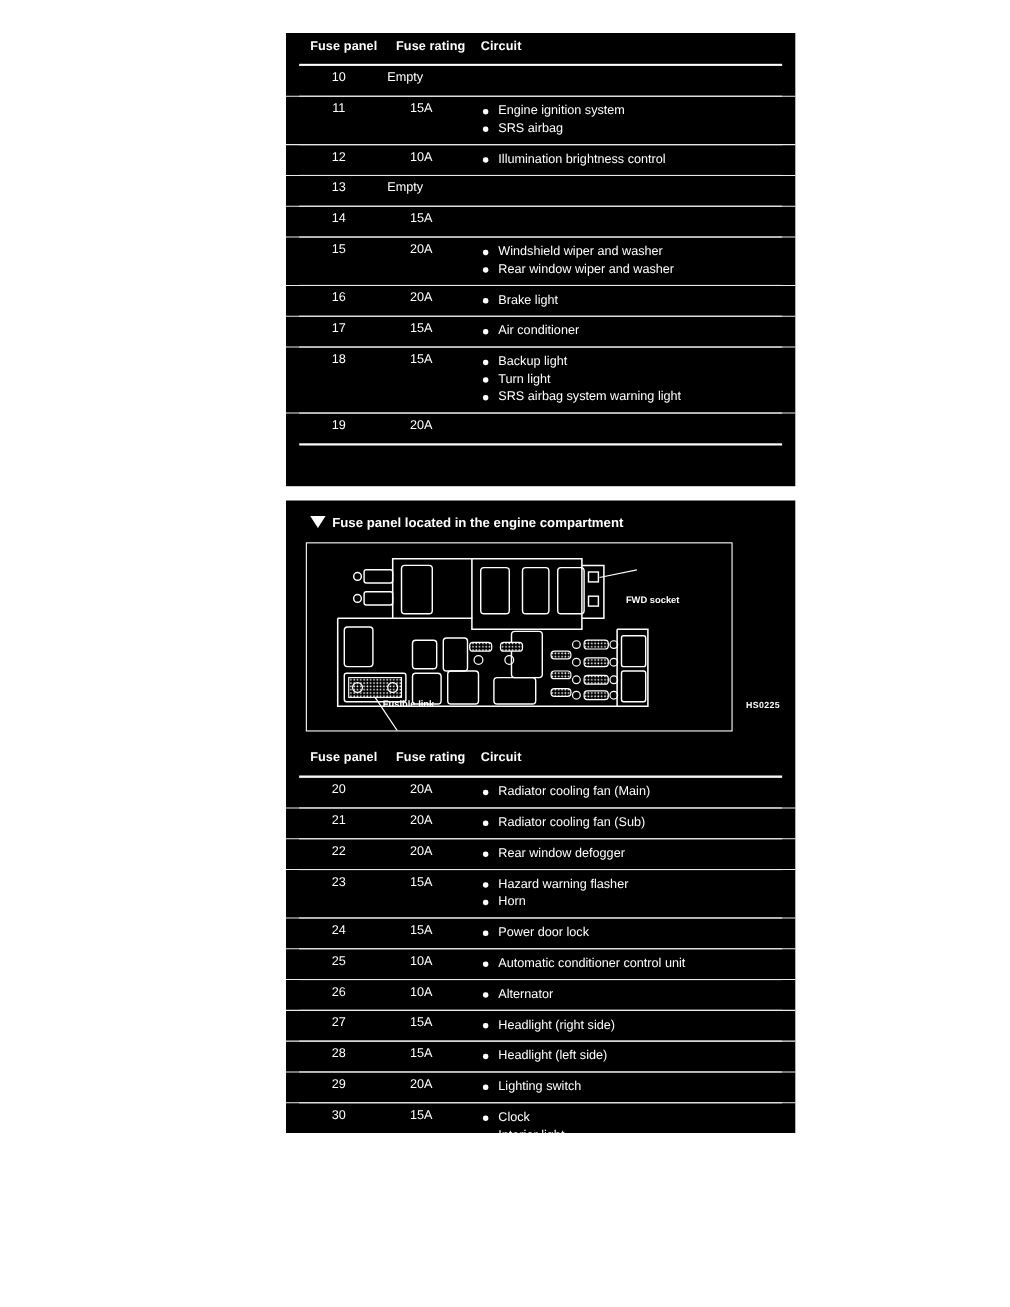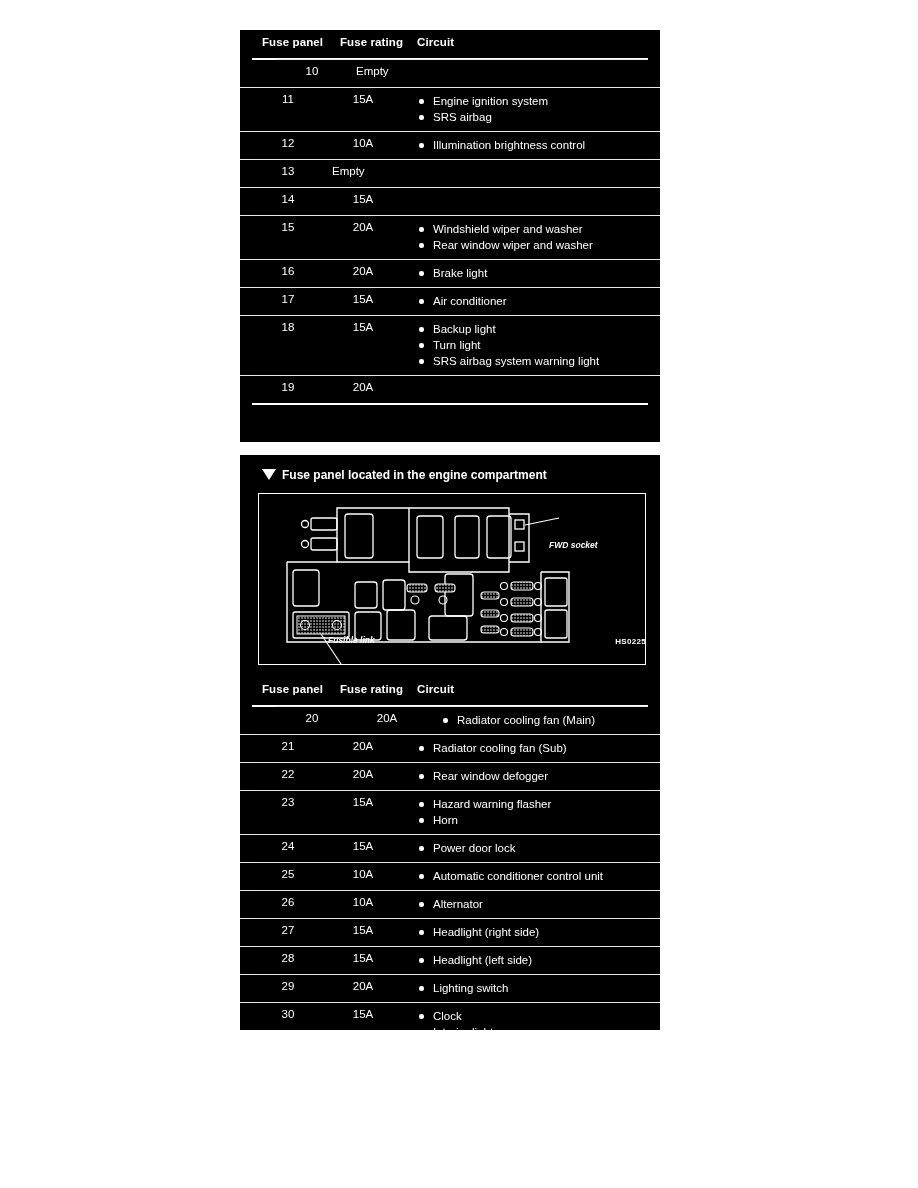--- a/index.html
+++ b/index.html
@@ -5,7 +5,7 @@
   html,body{margin:0;padding:0;background:#ffffff;}
   body{width:918px;height:1188px;position:relative;font-family:"Liberation Sans",sans-serif;-webkit-font-smoothing:none;}
 
-  .panel{position:absolute;left:240px;width:420px;background:#000000;}
+  .panel{position:absolute;left:260px;width:463px;background:#000000;}
   #panel-top{top:30px;height:412px;}
   #panel-bottom{top:455px;height:575px;}
 

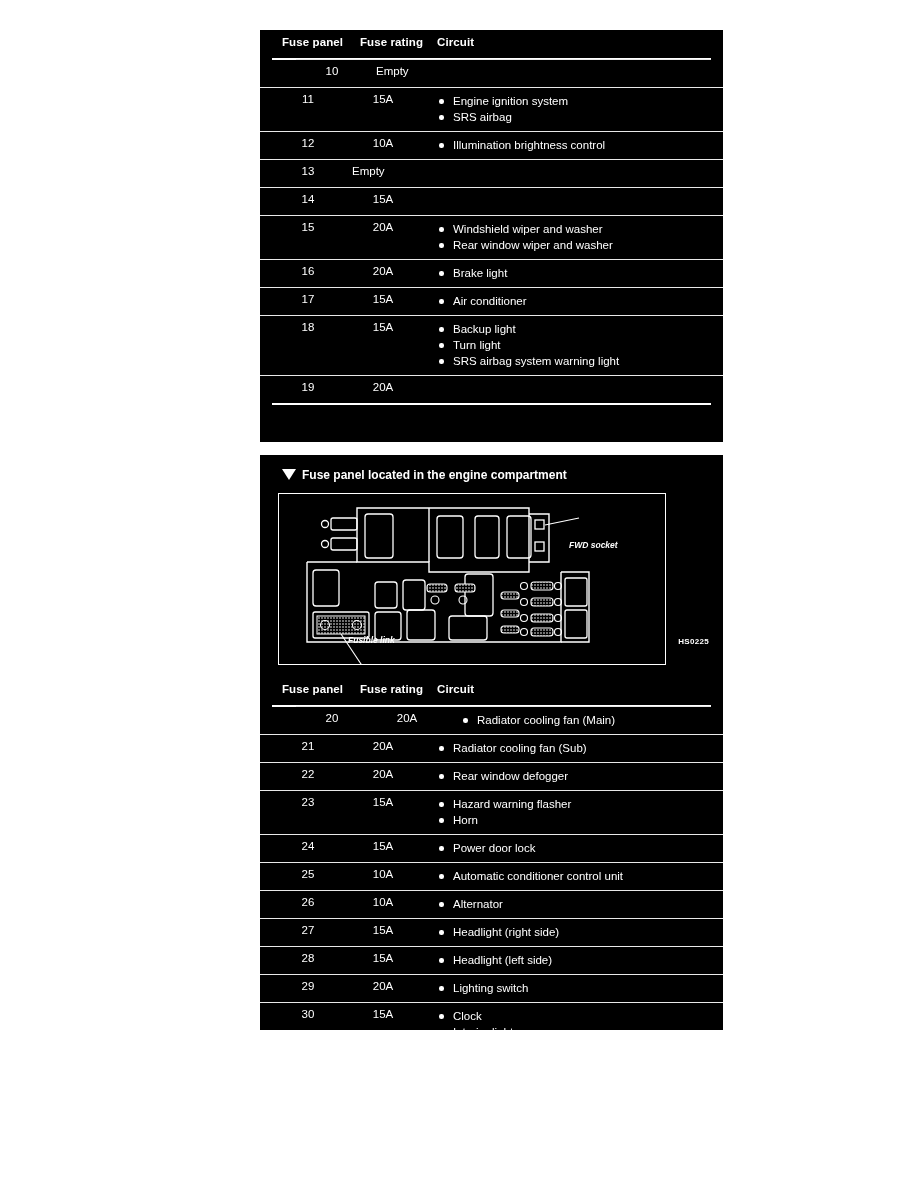--- a/index.html
+++ b/index.html
@@ -19,7 +19,7 @@
   .h-circuit{left:177px;}
 
   .row{position:relative;border-top:1px solid rgba(255,255,255,.92);}
-  .row:first-of-type{border-top:none;margin-left:24px;}
+  .row:first-of-type{border-top:none;}
   .row .sep{position:absolute;left:12px;right:12px;top:-1px;height:1px;background:#e8e8e8;}
   .row-inner{position:relative;padding:5px 0 6px 0;min-height:16px;}
   .c-num{position:absolute;left:22px;top:5px;width:52px;text-align:center;color:#ffffff;font-size:11.5px;}

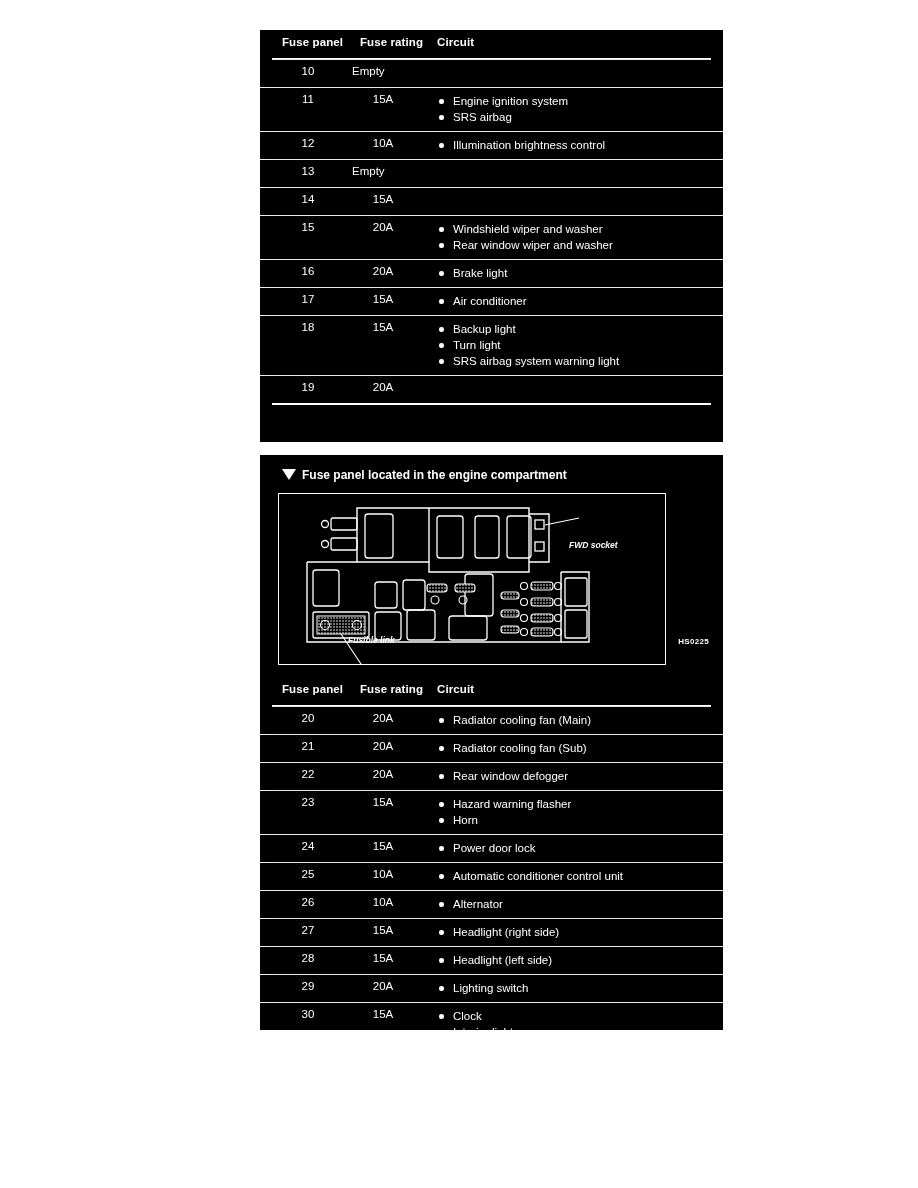--- a/index.html
+++ b/index.html
@@ -37,7 +37,7 @@
   
   .diagram{position:absolute;left:18px;top:38px;width:386px;height:170px;border:1px solid #ffffff;}
   .diagram svg{display:block;}
-  .dg-label{position:absolute;color:#ffffff;font-size:8.5px;font-weight:bold;white-space:nowrap;font-style:italic;}
+  .dg-label{position:absolute;color:#ffffff;font-size:8.5px;font-weight:bold;white-space:nowrap;}
   #fwd-label{left:290px;top:46px;}
   #fusible-label{left:88px;top:180px;}
   #code-label{position:absolute;right:14px;top:182px;color:#ffffff;font-size:8px;font-weight:bold;letter-spacing:.3px;}

